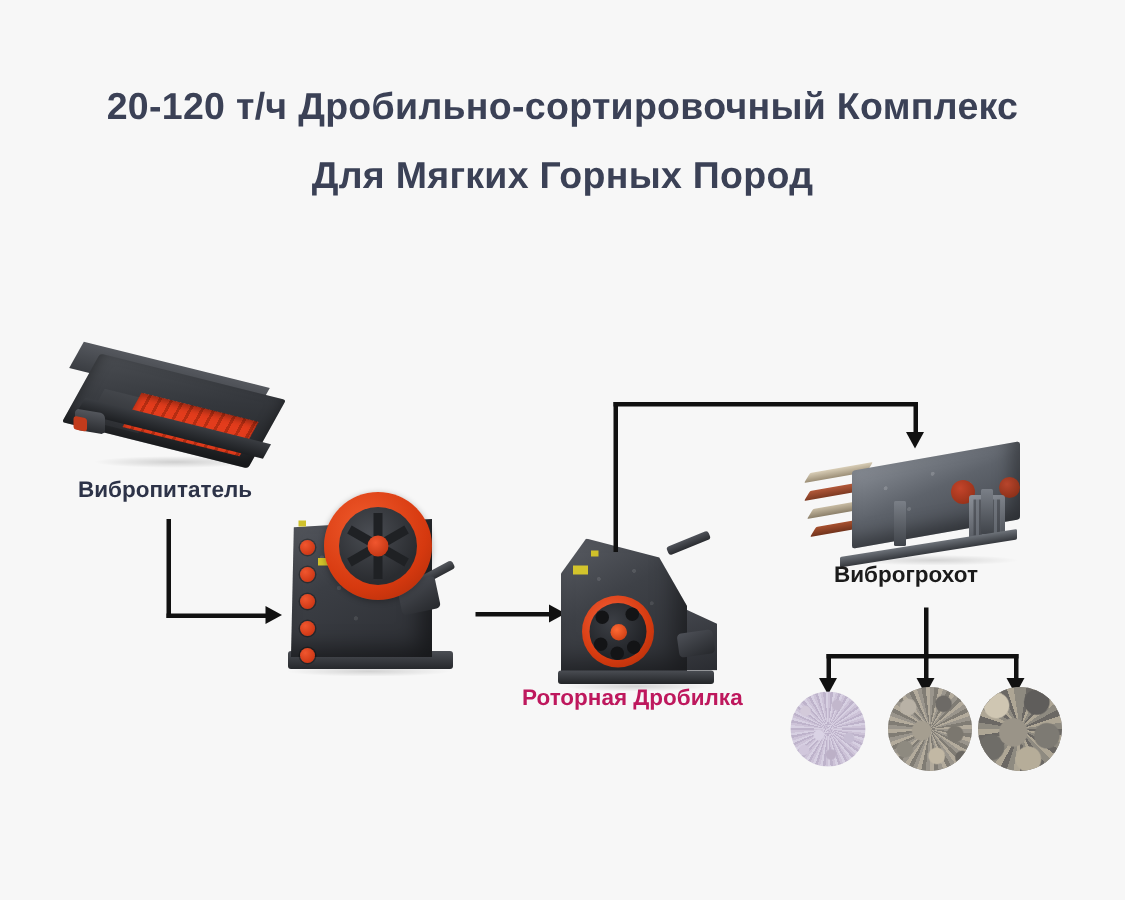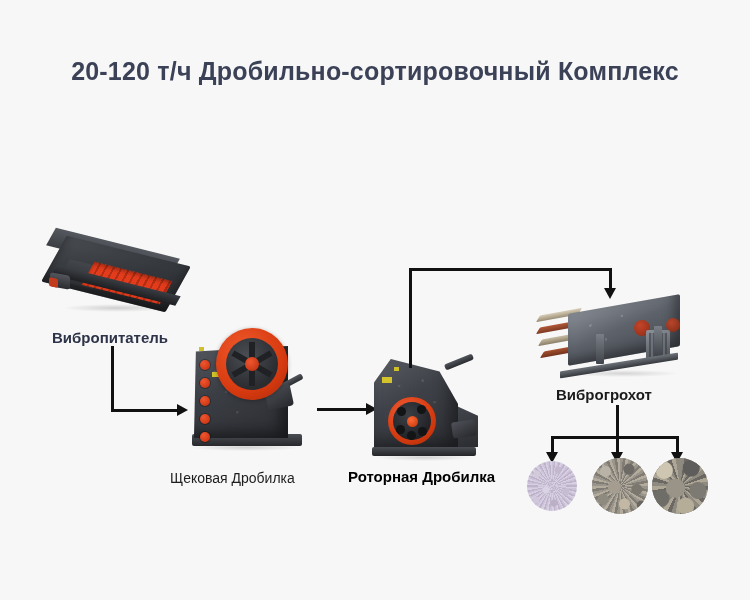--- a/index.html
+++ b/index.html
@@ -301,6 +301,7 @@
 
   <div class="title">
     <span>20-120 т/ч Дробильно-сортировочный Комплекс</span>
+    <span class="l2">Для Мягких Горных Пород</span>
   </div>
 
   <div class="eq" id="feeder">

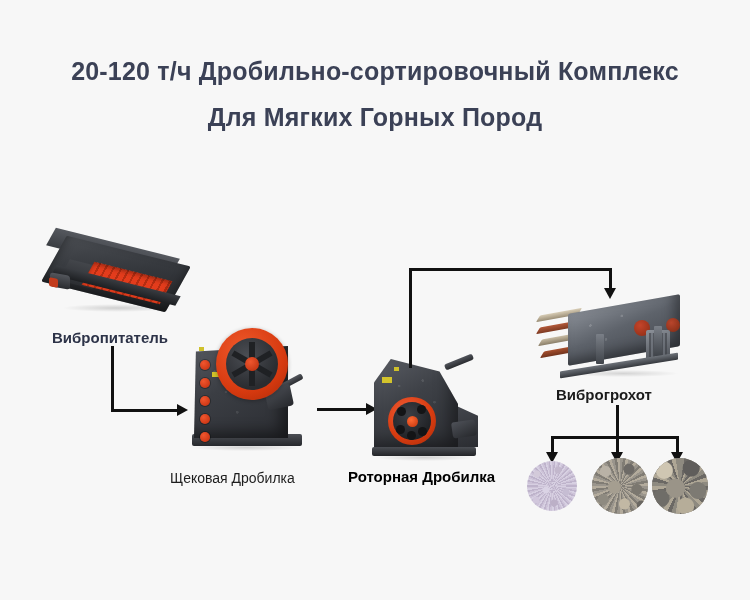--- a/index.html
+++ b/index.html
@@ -22,7 +22,7 @@
   .title .l2{display:block;}
 
   
-  .lbl{position:absolute;white-space:nowrap;margin-top:11px;}
+  .lbl{position:absolute;white-space:nowrap;}
   .lbl-feeder{left:52px;top:318px;font-size:15px;font-weight:700;color:#2d3348;}
   .lbl-jaw{left:170px;top:459px;font-size:14px;font-weight:400;color:#1d1d1d;}
   .lbl-impact{left:348px;top:457px;font-size:15px;font-weight:700;color:#000000;}

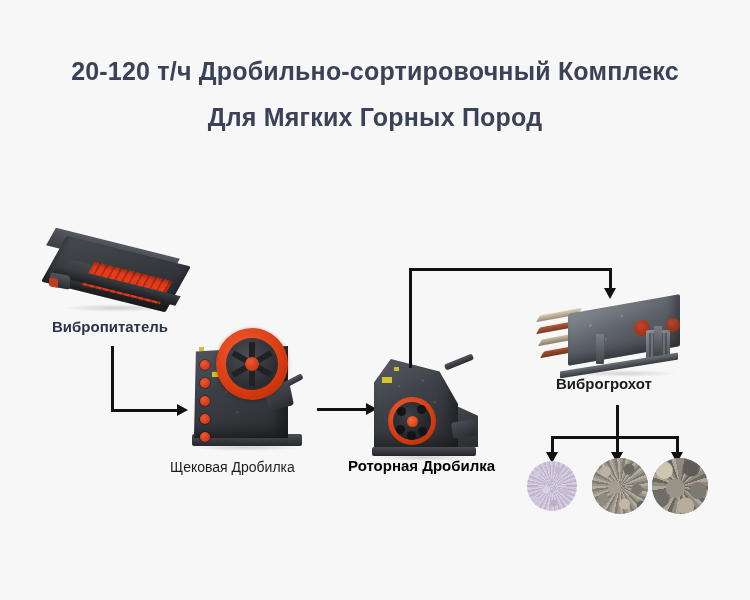--- a/index.html
+++ b/index.html
@@ -346,7 +346,6 @@
       </div>
     </div>
   </div>
-  <div class="lbl lbl-jaw">Щековая Дробилка</div>
 
   <div>
     <div class="line" style="left:317px;top:408px;width:52px;height:3px;"></div>

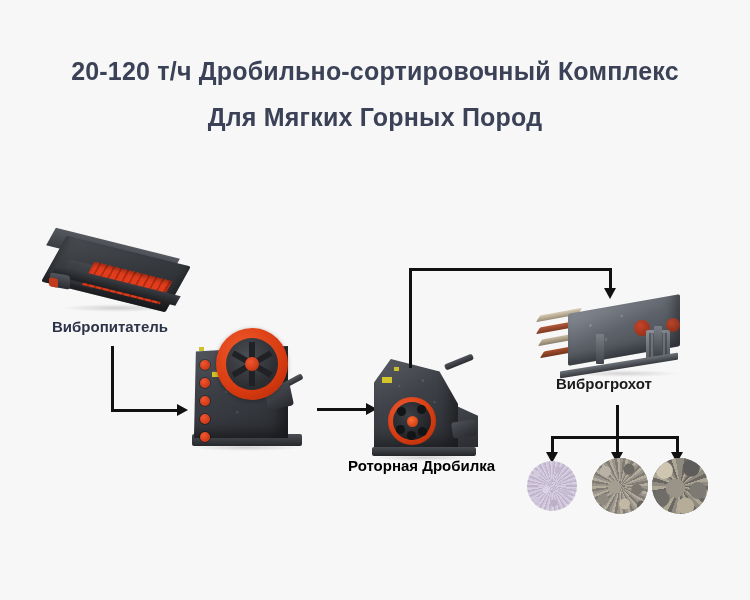--- a/index.html
+++ b/index.html
@@ -25,7 +25,7 @@
   .lbl{position:absolute;white-space:nowrap;}
   .lbl-feeder{left:52px;top:318px;font-size:15px;font-weight:700;color:#2d3348;}
   .lbl-jaw{left:170px;top:459px;font-size:14px;font-weight:400;color:#1d1d1d;}
-  .lbl-impact{left:348px;top:457px;font-size:15px;font-weight:700;color:#000000;}
+  .lbl-impact{left:348px;top:457px;font-size:15px;font-weight:700;color:#be185d;}
   .lbl-screen{left:556px;top:375px;font-size:15px;font-weight:700;color:#1b1b1b;}
 
   

